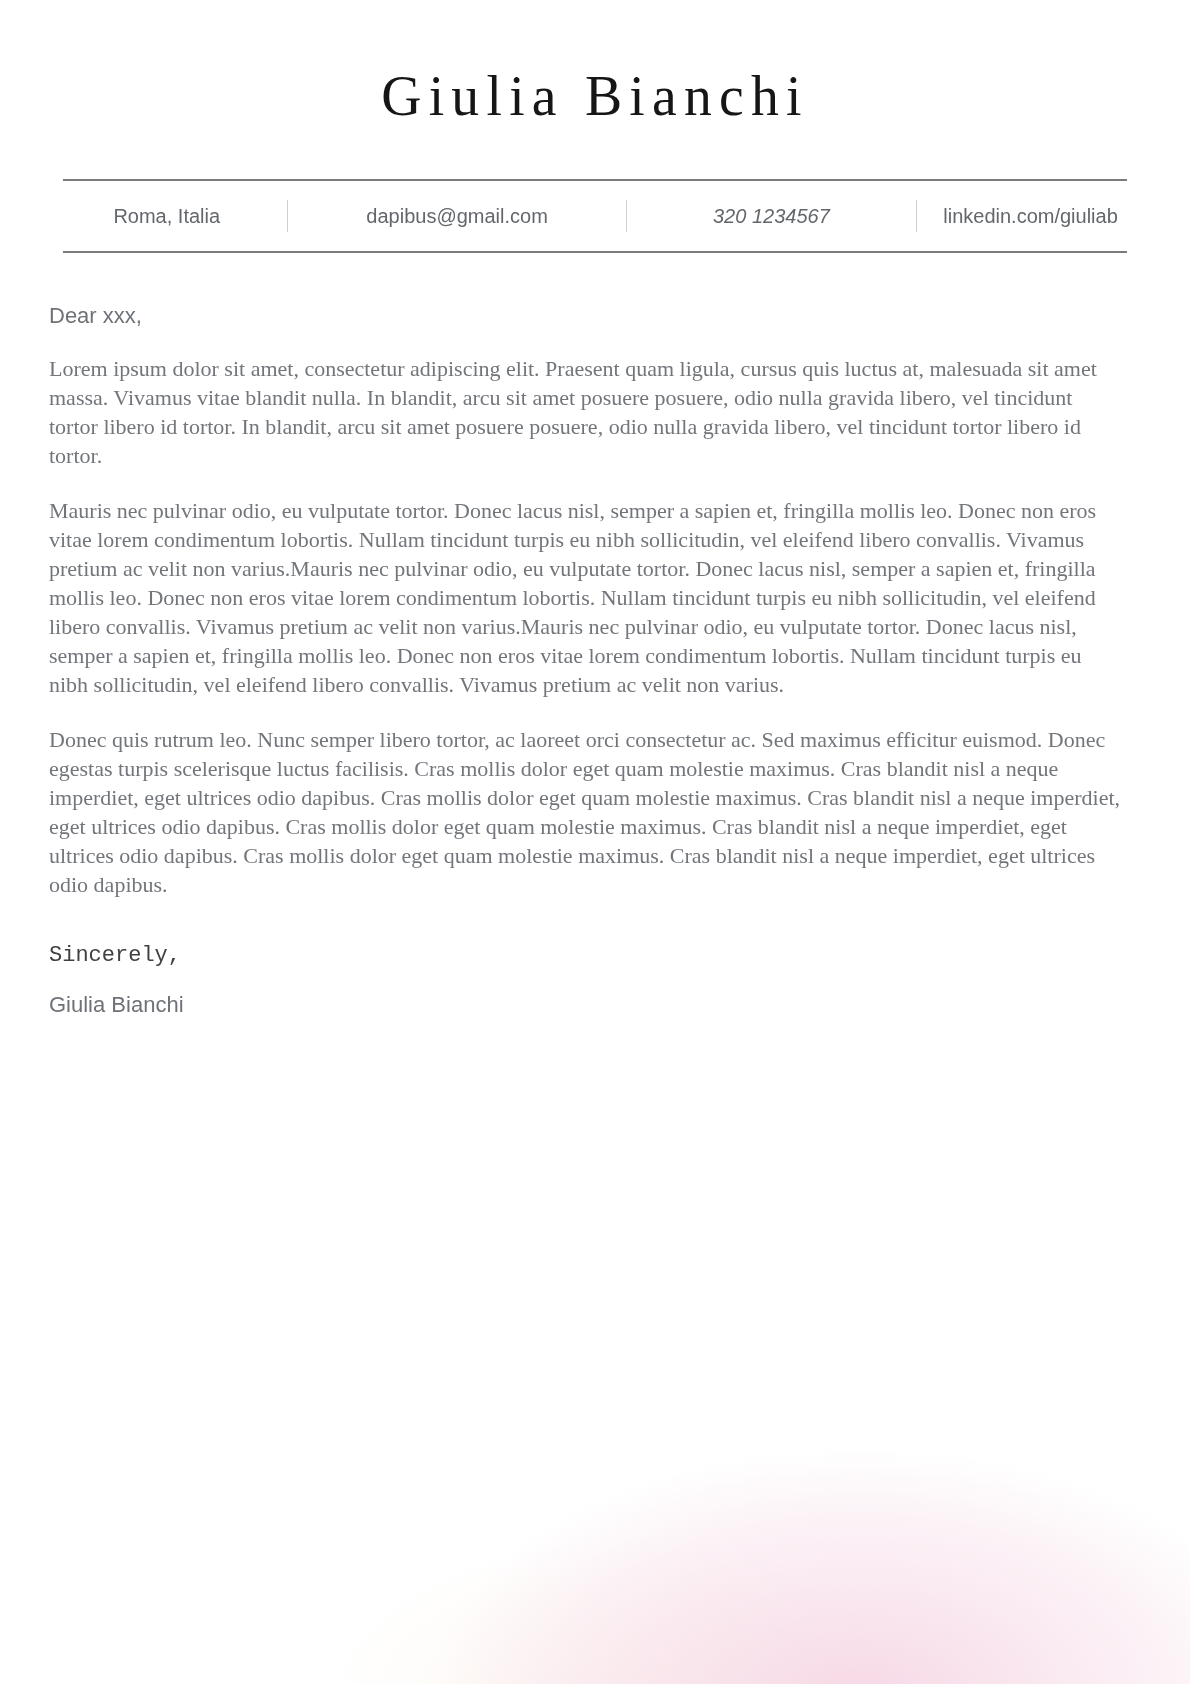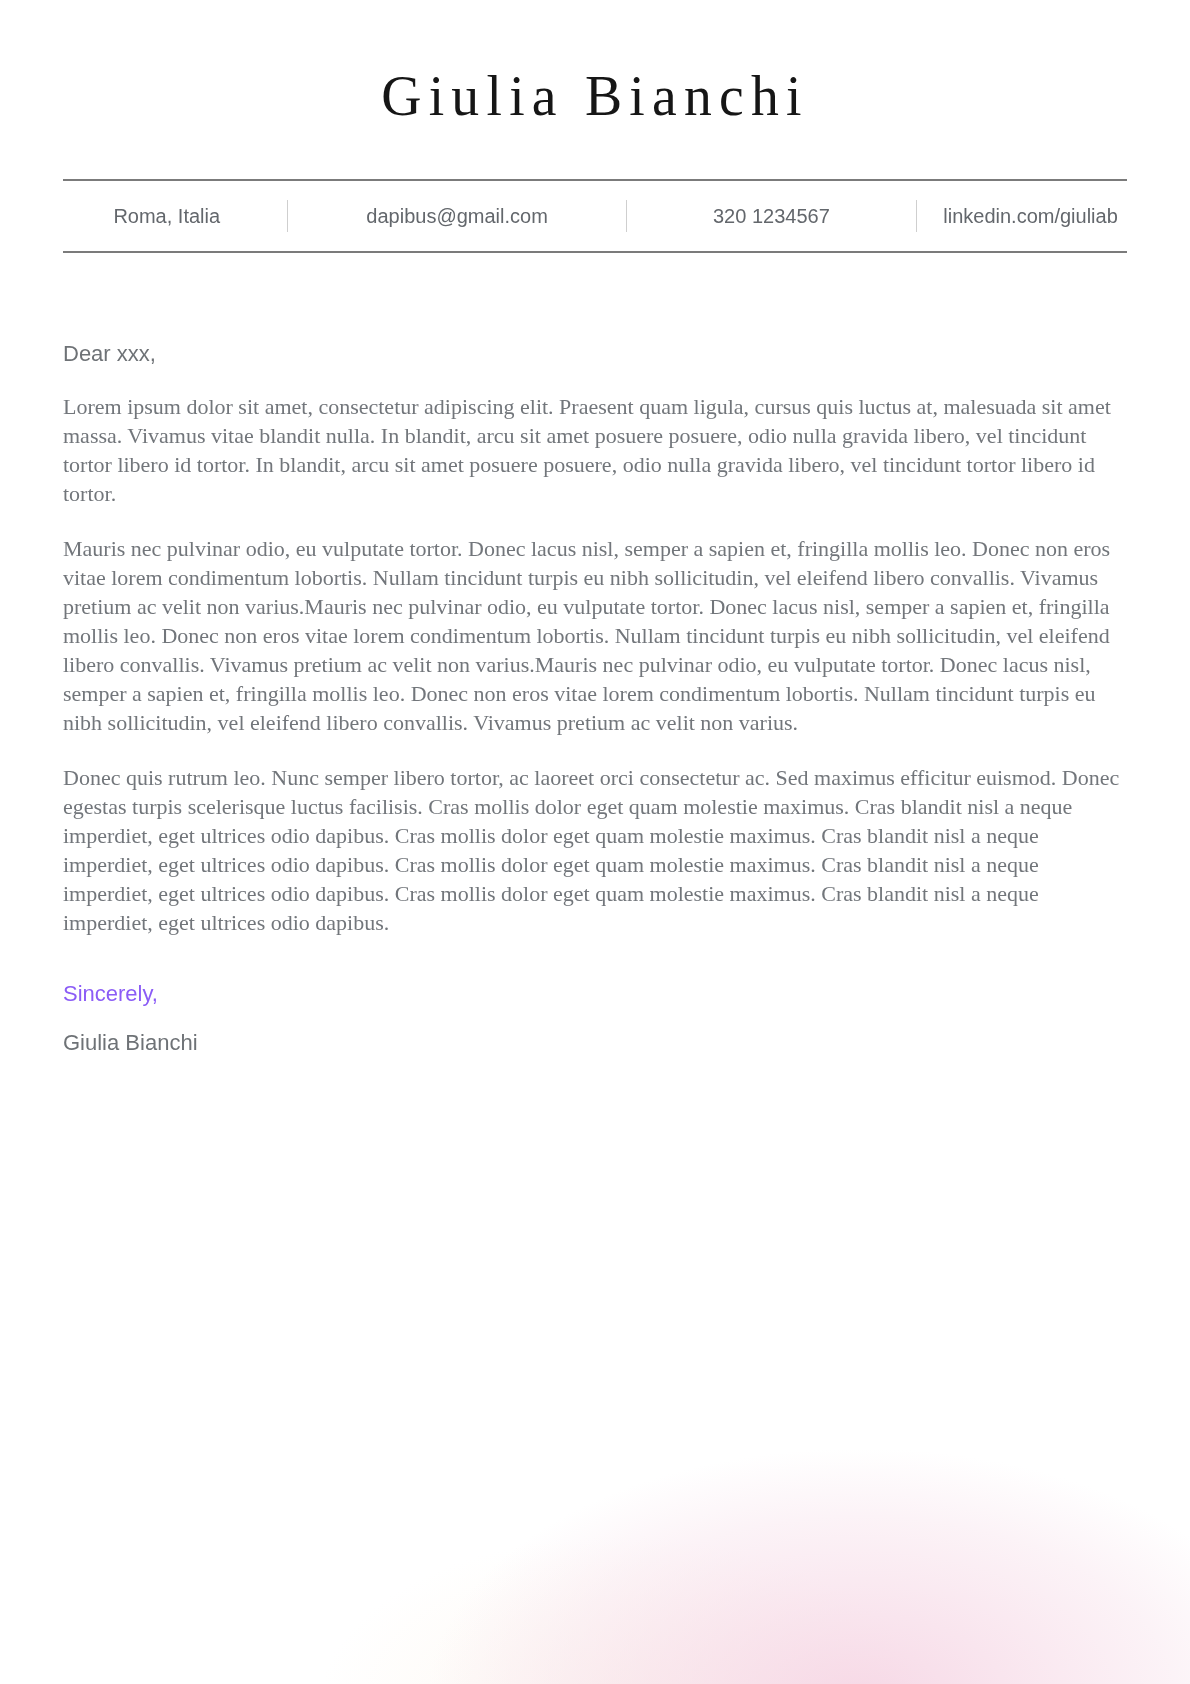--- a/index.html
+++ b/index.html
@@ -64,7 +64,7 @@
   }
   .contact-cell.c1 { flex: 0 0 19.5%; }
   .contact-cell.c2 { flex: 0 0 28.5%; }
-  .contact-cell.c3 { flex: 0 0 24%; }
+  .contact-cell.c3 { flex: 0 0 24%; font-style: italic; }
   .contact-cell.c4 { flex: 1 1 auto; }
   .contact-divider {
     width: 1px;

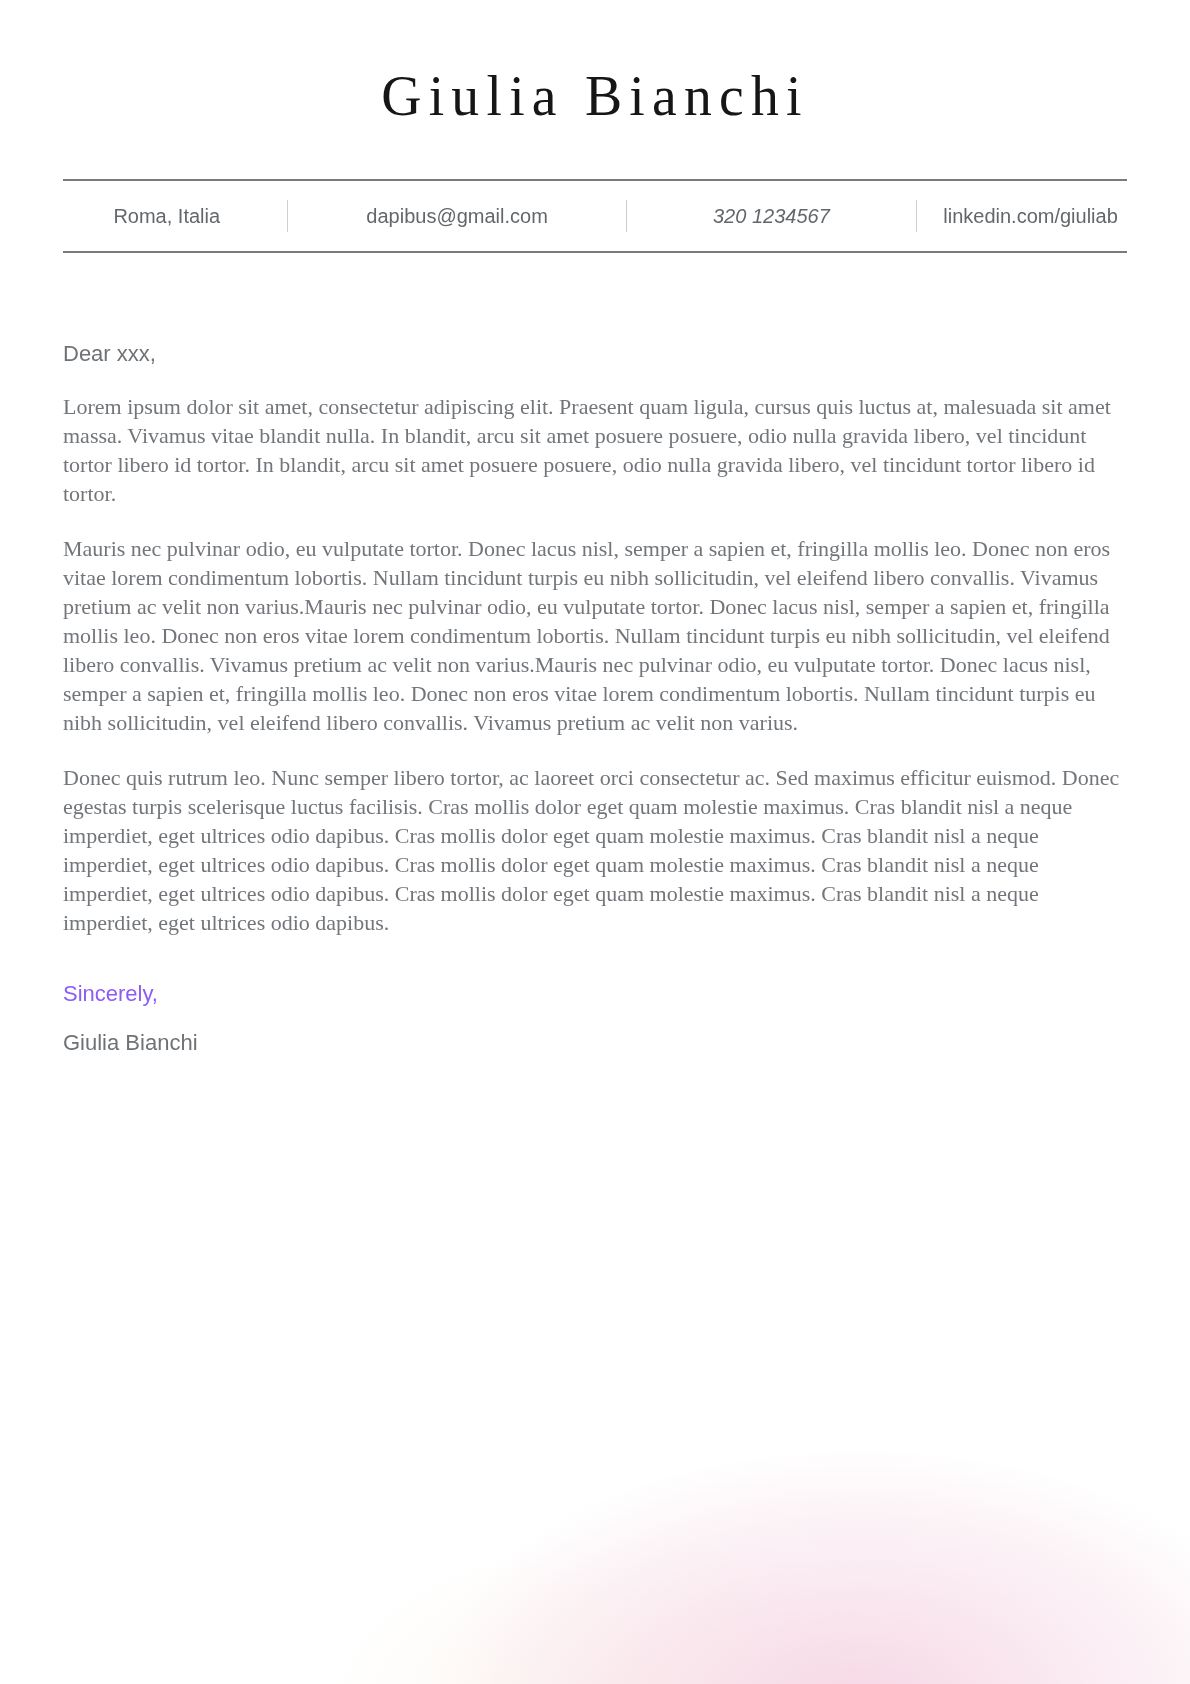--- a/index.html
+++ b/index.html
@@ -75,8 +75,8 @@
 
   
   .letter {
-    margin: 0 63px;
-    padding-top: 86px;
+    margin: 0 49px;
+    padding-top: 48px;
     max-width: 1073px;
     color: #72767b;
     font-size: 22px;

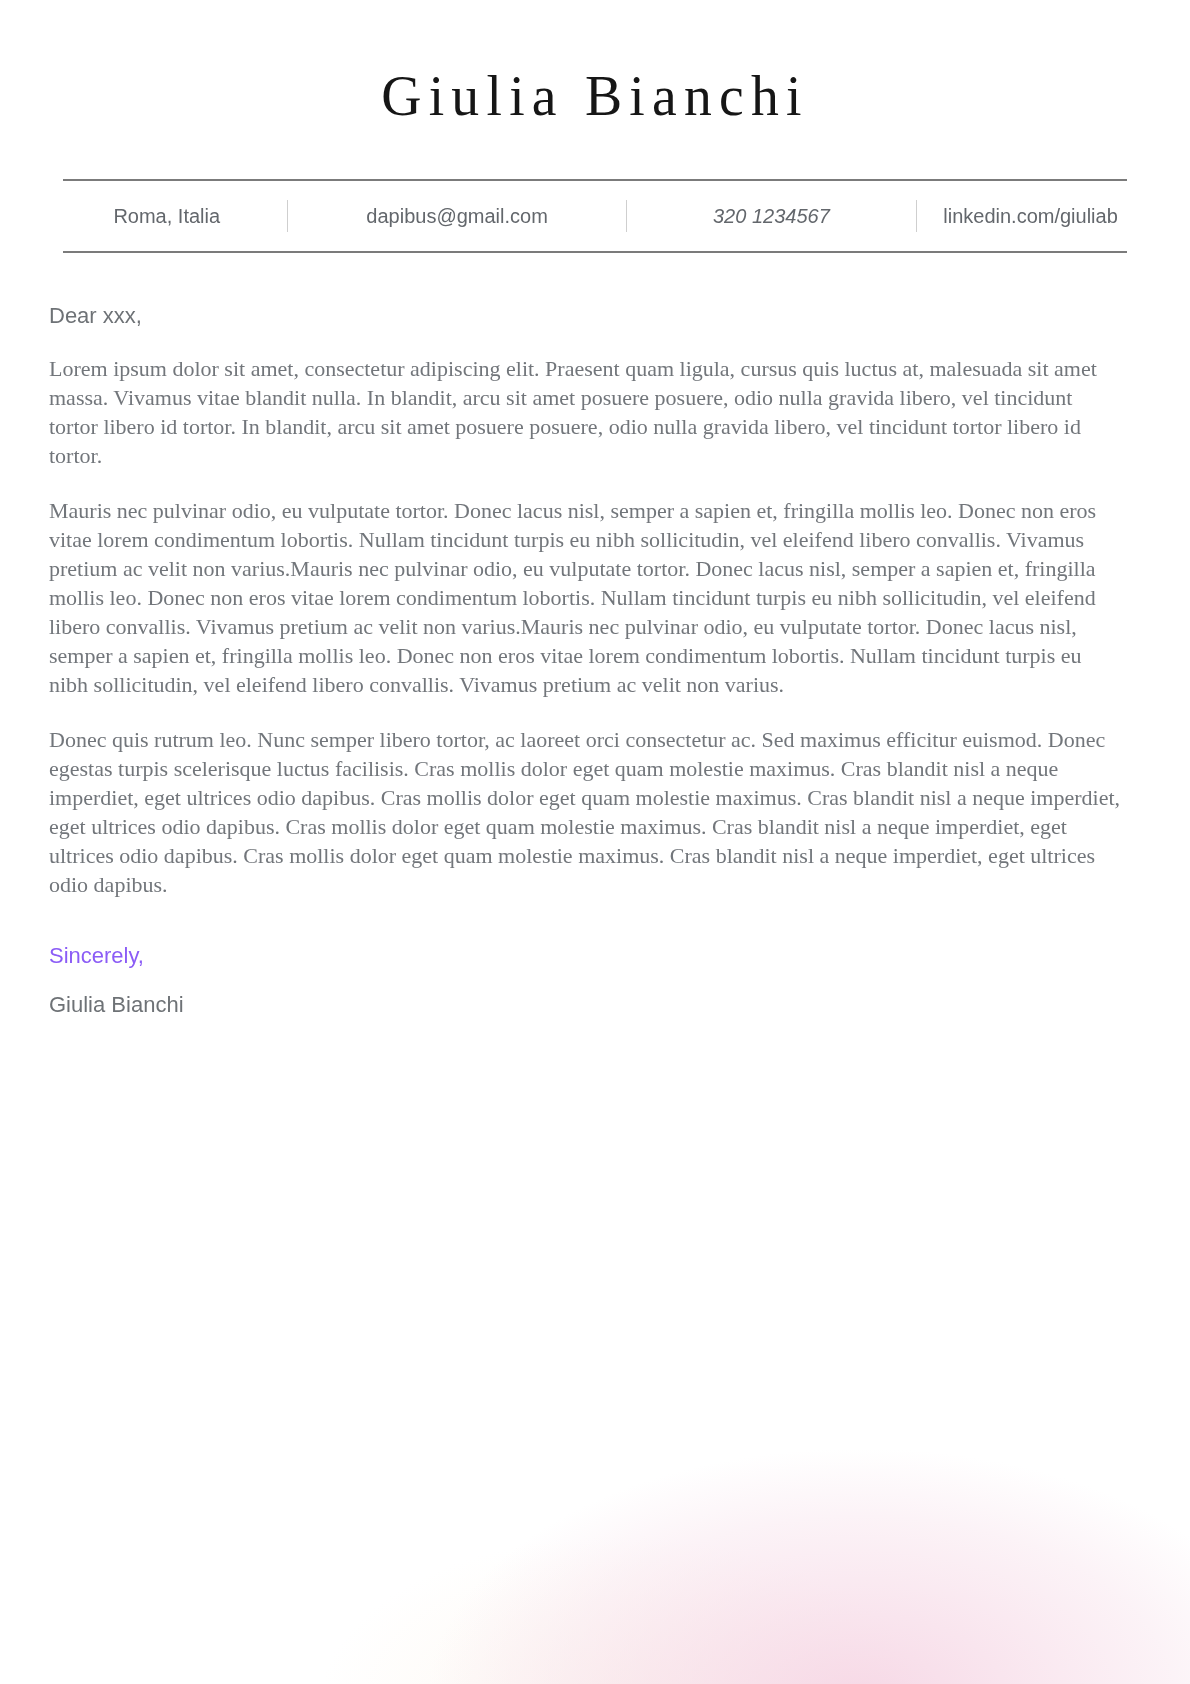--- a/index.html
+++ b/index.html
@@ -92,7 +92,8 @@
   }
   .closing {
     margin: 42px 0 0 0;
-    color: #8b5cf6;
+    color: #404040;
+    font-family: Liberation Mono, monospace;
   }
   .signature {
     margin: 20px 0 0 0;

